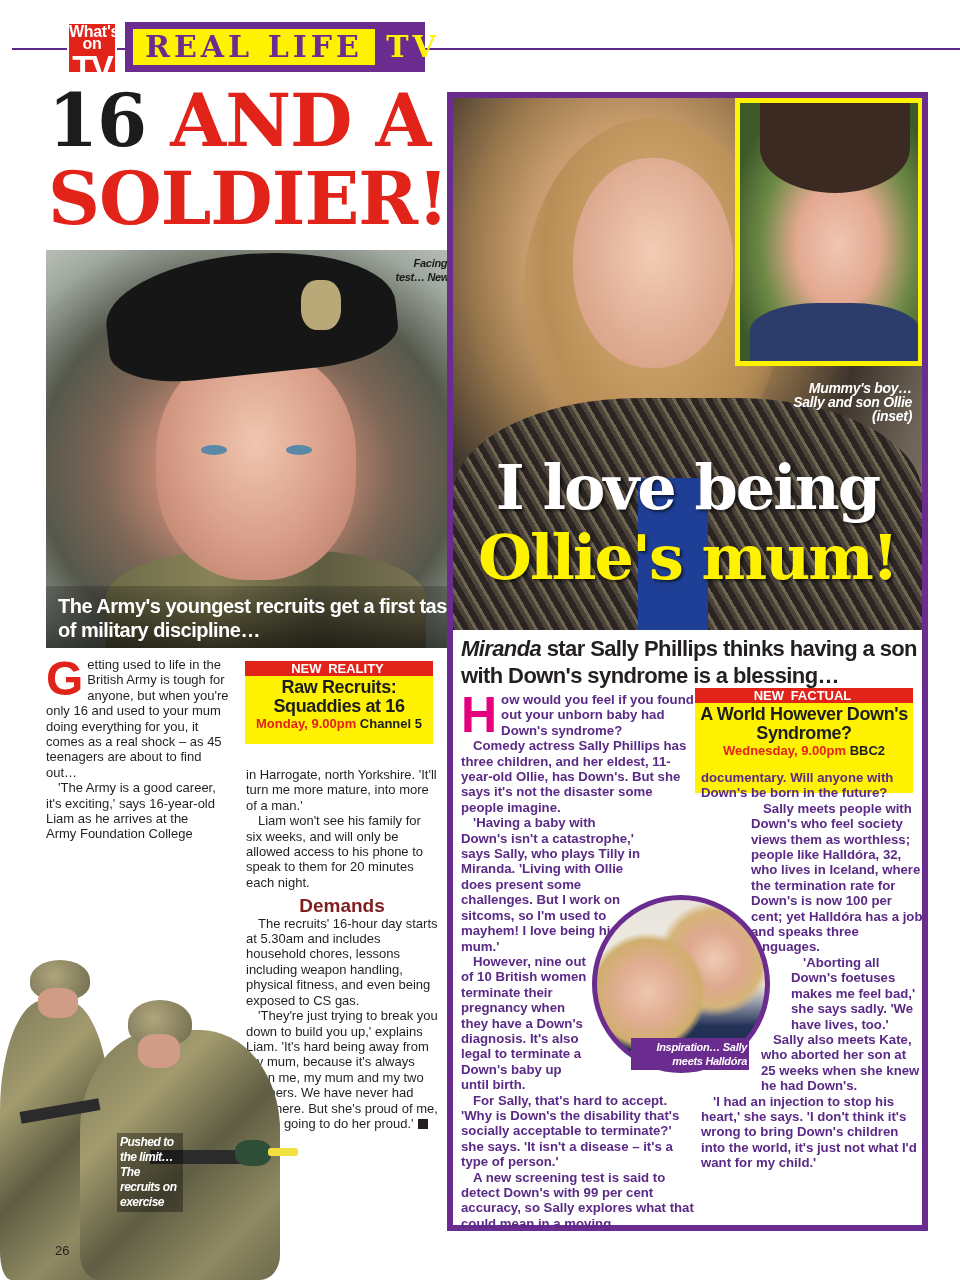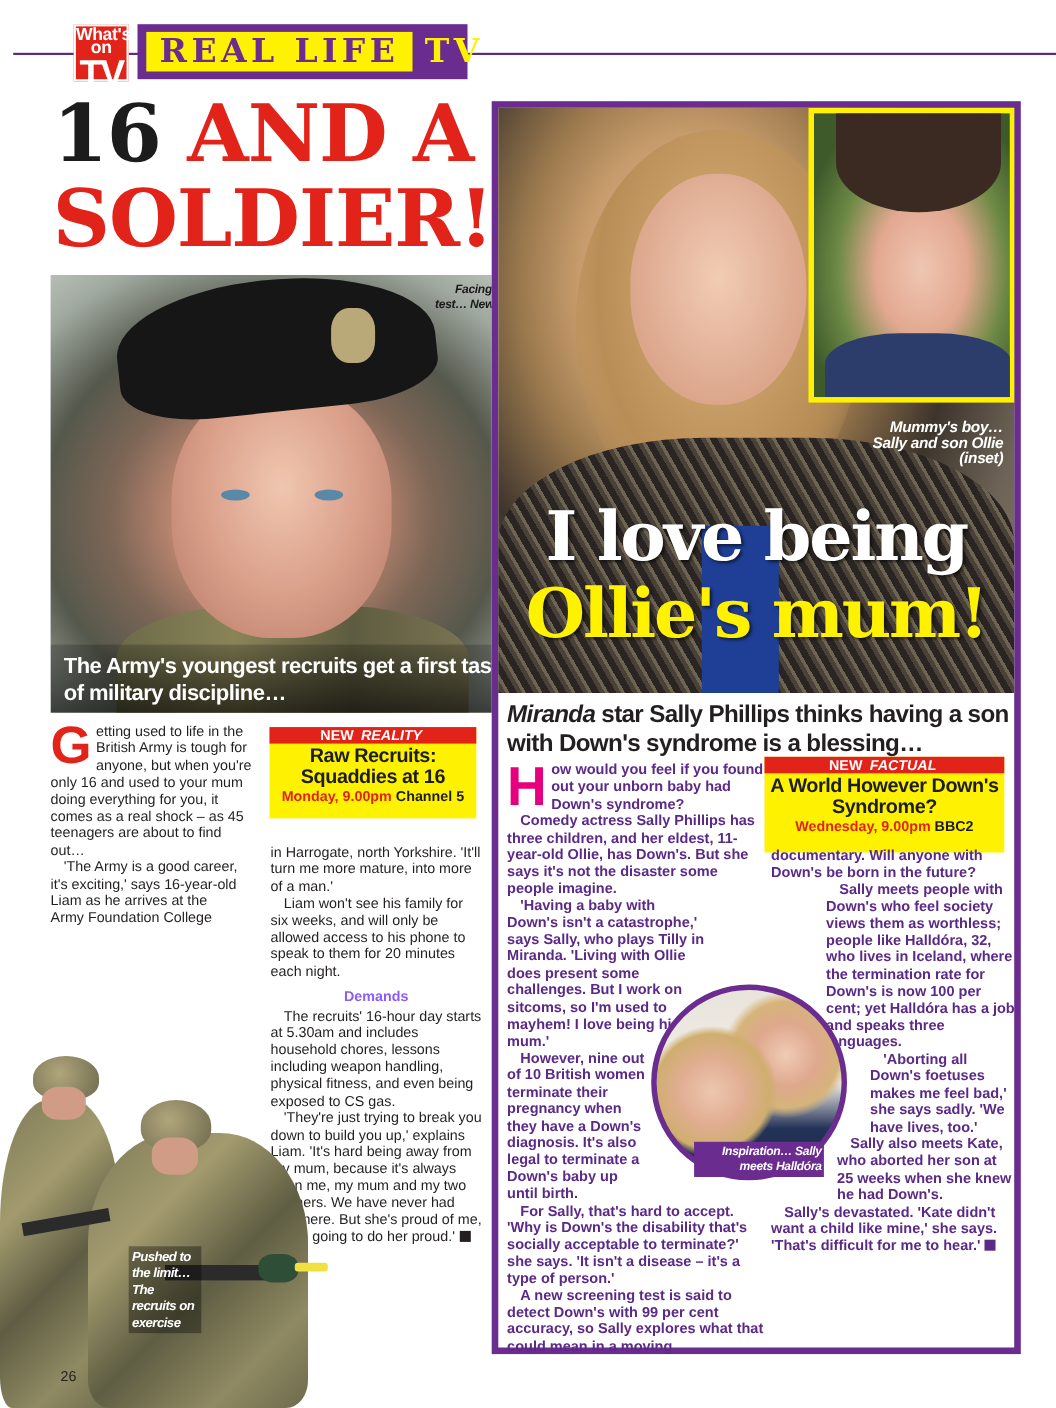--- a/index.html
+++ b/index.html
@@ -44,7 +44,7 @@
   .listing { position: absolute; background: #fff200; text-align: center; }
   .listing .bar { background: #e2231a; color: #fff; font-weight: bold; font-size: 13px; line-height: 15px; height: 15px; }
   .listing .bar .new { color: #fff; }
-  .listing .bar .cat-inv { color:#fff; background: transparent; padding: 0 3px; font-style: italic; }
+  .listing .bar .cat-inv { color:#fff; background: transparent; padding: 0 3px; }
   .listing .title { font-weight: bold; font-size: 18px; line-height: 19px; color: #1d1d1d; letter-spacing: -0.4px; padding: 2px 2px 0; }
   .listing .when { font-size: 13px; line-height: 16px; padding-bottom: 2px; }
   .listing .when .time { color: #e2231a; font-weight: bold; }

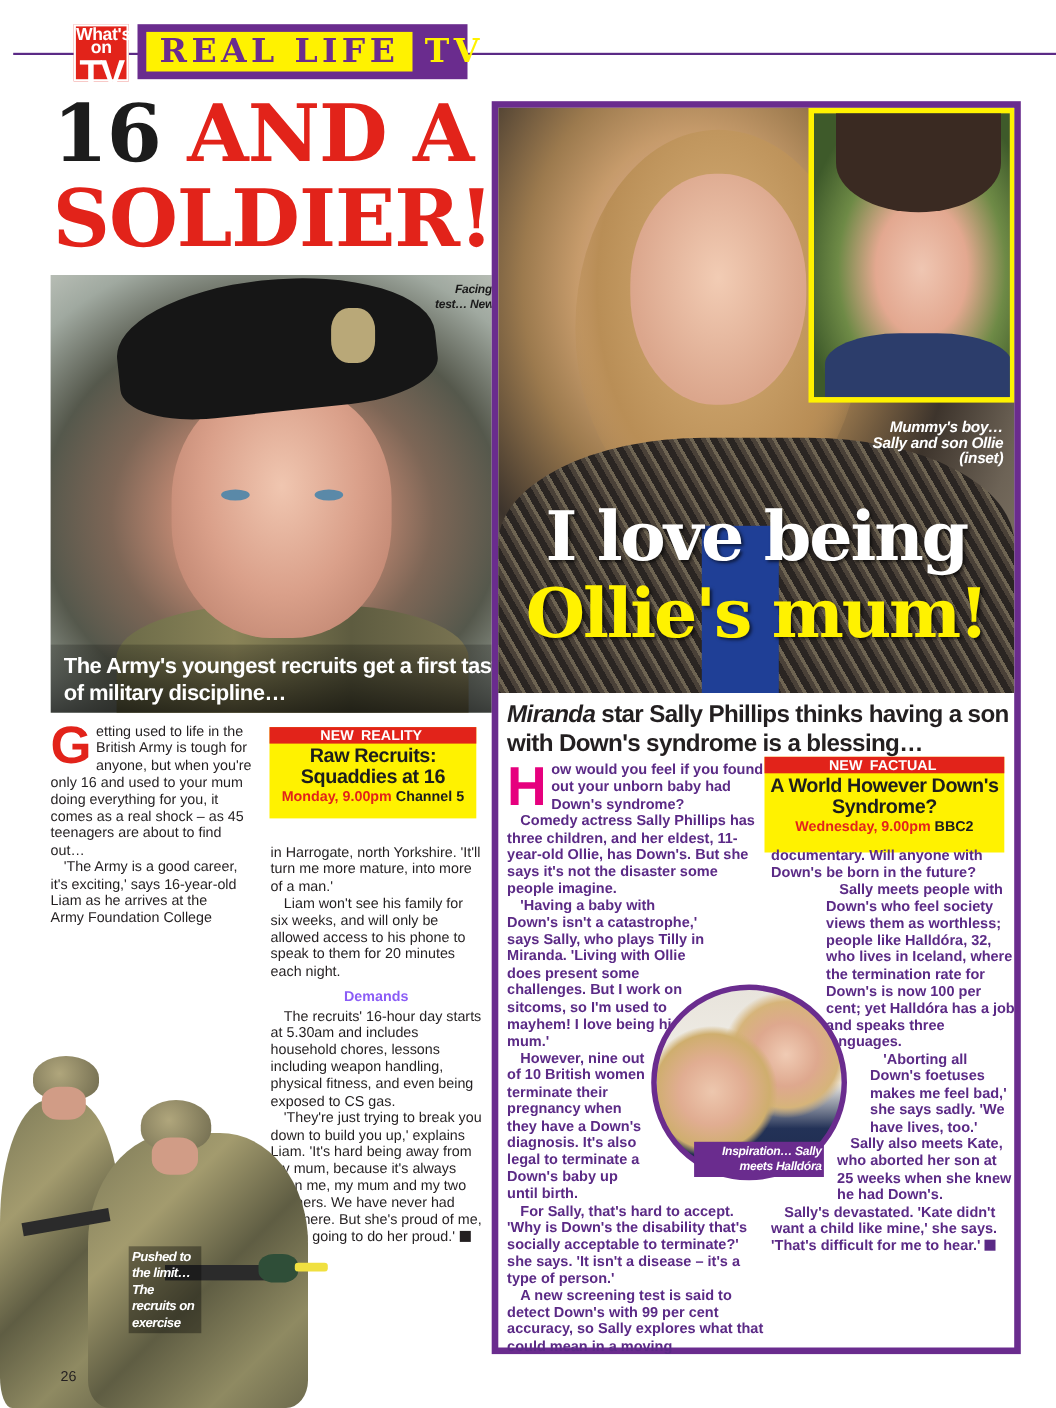--- a/index.html
+++ b/index.html
@@ -50,7 +50,7 @@
   .listing .when .time { color: #e2231a; font-weight: bold; }
   .listing .when .chan { color: #1d1d1d; font-weight: bold; }
   .listing-1 { left: 245px; top: 661px; width: 188px; height: 83px; }
-  .listing-2 { left: 695px; top: 688px; width: 218px; height: 87px; }
+  .listing-2 { left: 695px; top: 688px; width: 218px; height: 105px; }
 
   
   .soldiers { position: absolute; left: 0; top: 960px; width: 280px; height: 320px; }

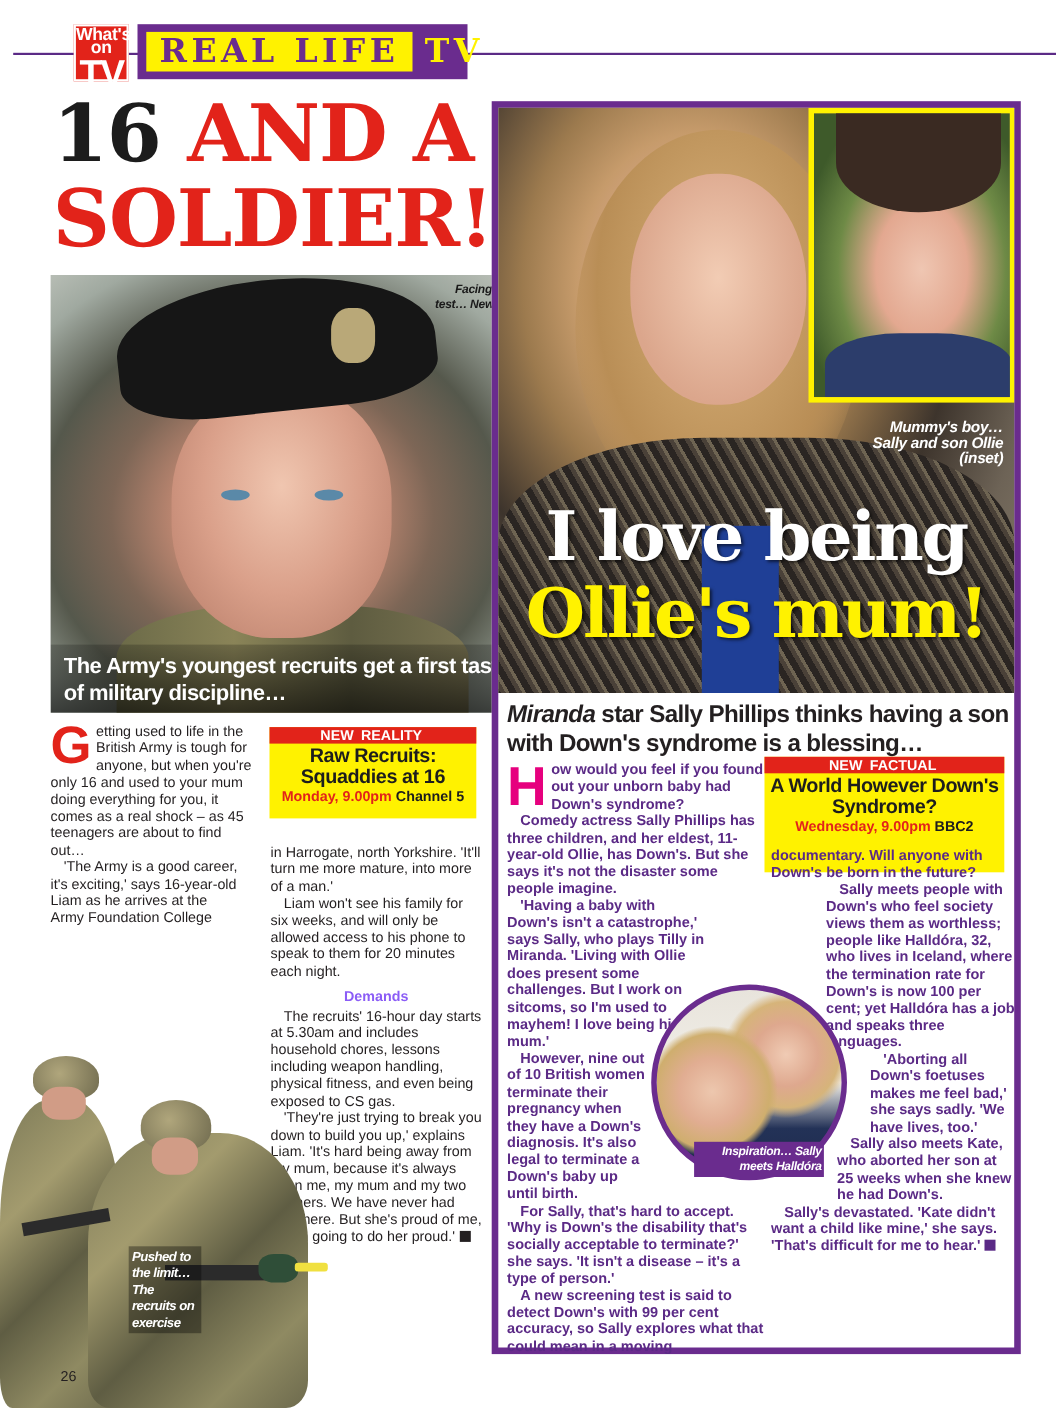--- a/index.html
+++ b/index.html
@@ -38,7 +38,7 @@
   .dropcap-red { float: left; font-size: 48px; line-height: 40px; font-weight: bold; color: #e2231a; margin: 2px 4px 0 0; }
   .col1 { left: 46px; top: 657px; width: 186px; }
   .col2 { left: 246px; top: 767px; width: 192px; }
-  .sub-red { color: #8b5cf6; font-weight: bold; font-size: 13px; text-align: center; margin: 8px 0 2px; text-indent: 0 !important; }
+  .sub-red { color: #7f1d1d; font-weight: bold; font-size: 19px; text-align: center; margin: 8px 0 2px; text-indent: 0 !important; }
 
   
   .listing { position: absolute; background: #fff200; text-align: center; }

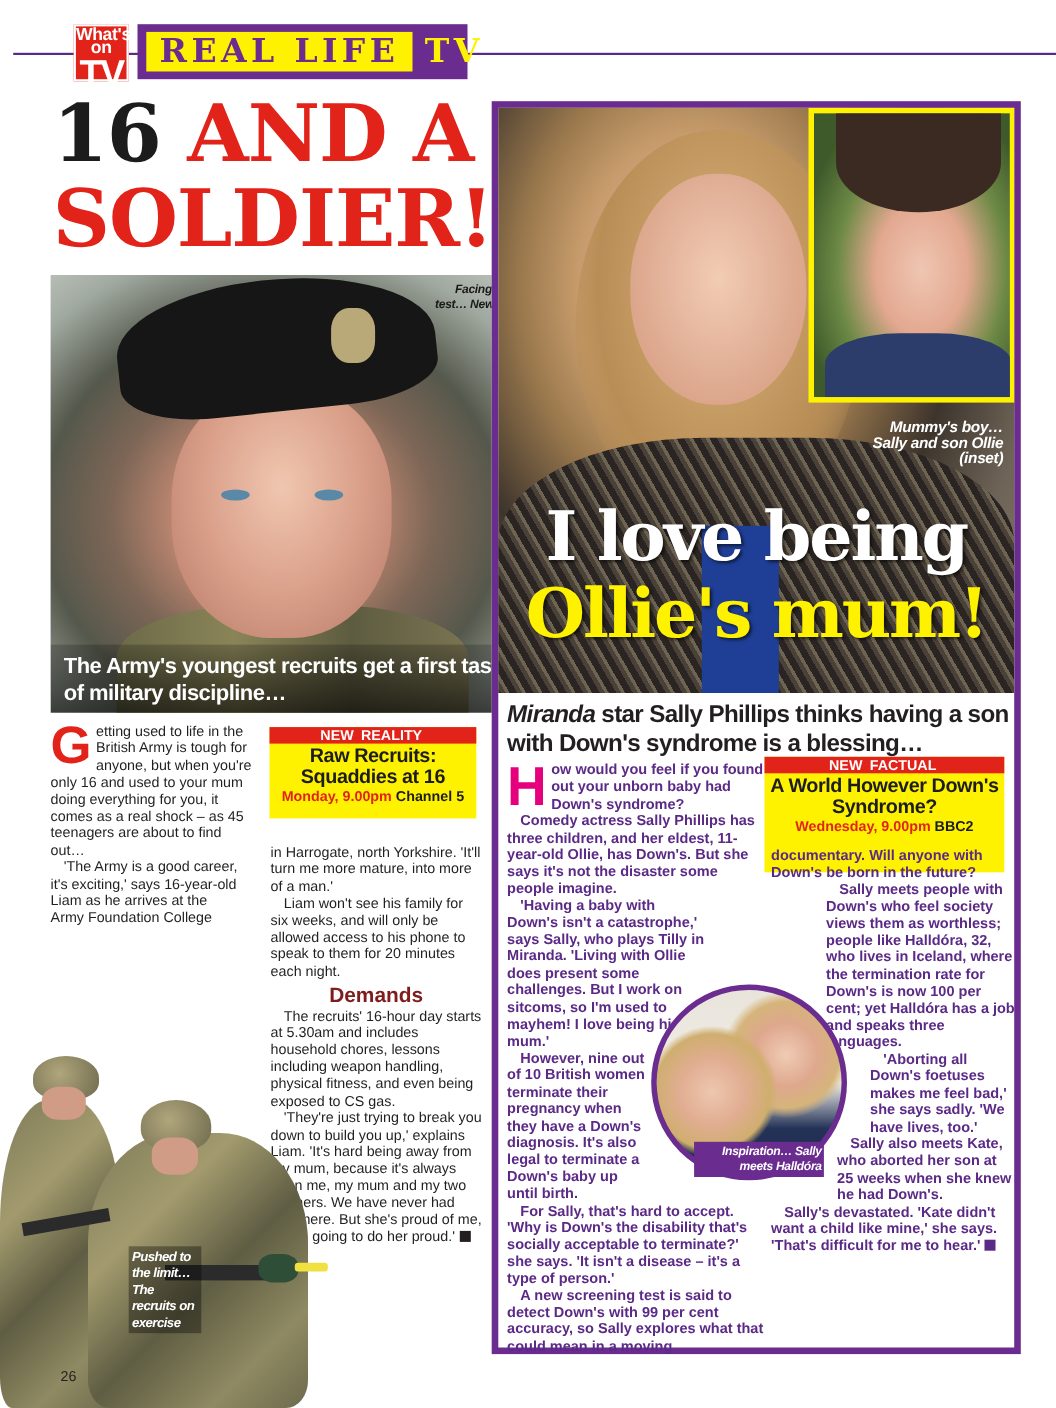--- a/index.html
+++ b/index.html
@@ -212,6 +212,7 @@
     <p style="padding-left:50px;">Sally meets people with Down's who feel society views them as worthless; people like Halldóra, 32, who lives in Iceland, where the termination rate for Down's is now 100 per cent; yet Halldóra has a job and speaks three languages.</p>
     <p style="padding-left:90px;">'Aborting all Down's foetuses makes me feel bad,' she says sadly. 'We have lives, too.'</p>
     <p style="padding-left:60px;">Sally also meets Kate, who aborted her son at 25 weeks when she knew he had Down's.</p>
+    <p>'I had an injection to stop his heart,' she says. 'I don't think it's wrong to bring Down's children into the world, it's just not what I'd want for my child.'</p>
     <p><span>Sally's devastated. 'Kate didn't want a child like mine,' she says. 'That's difficult for me to hear.'</span><span class="end-mark"></span></p>
   </div>
 

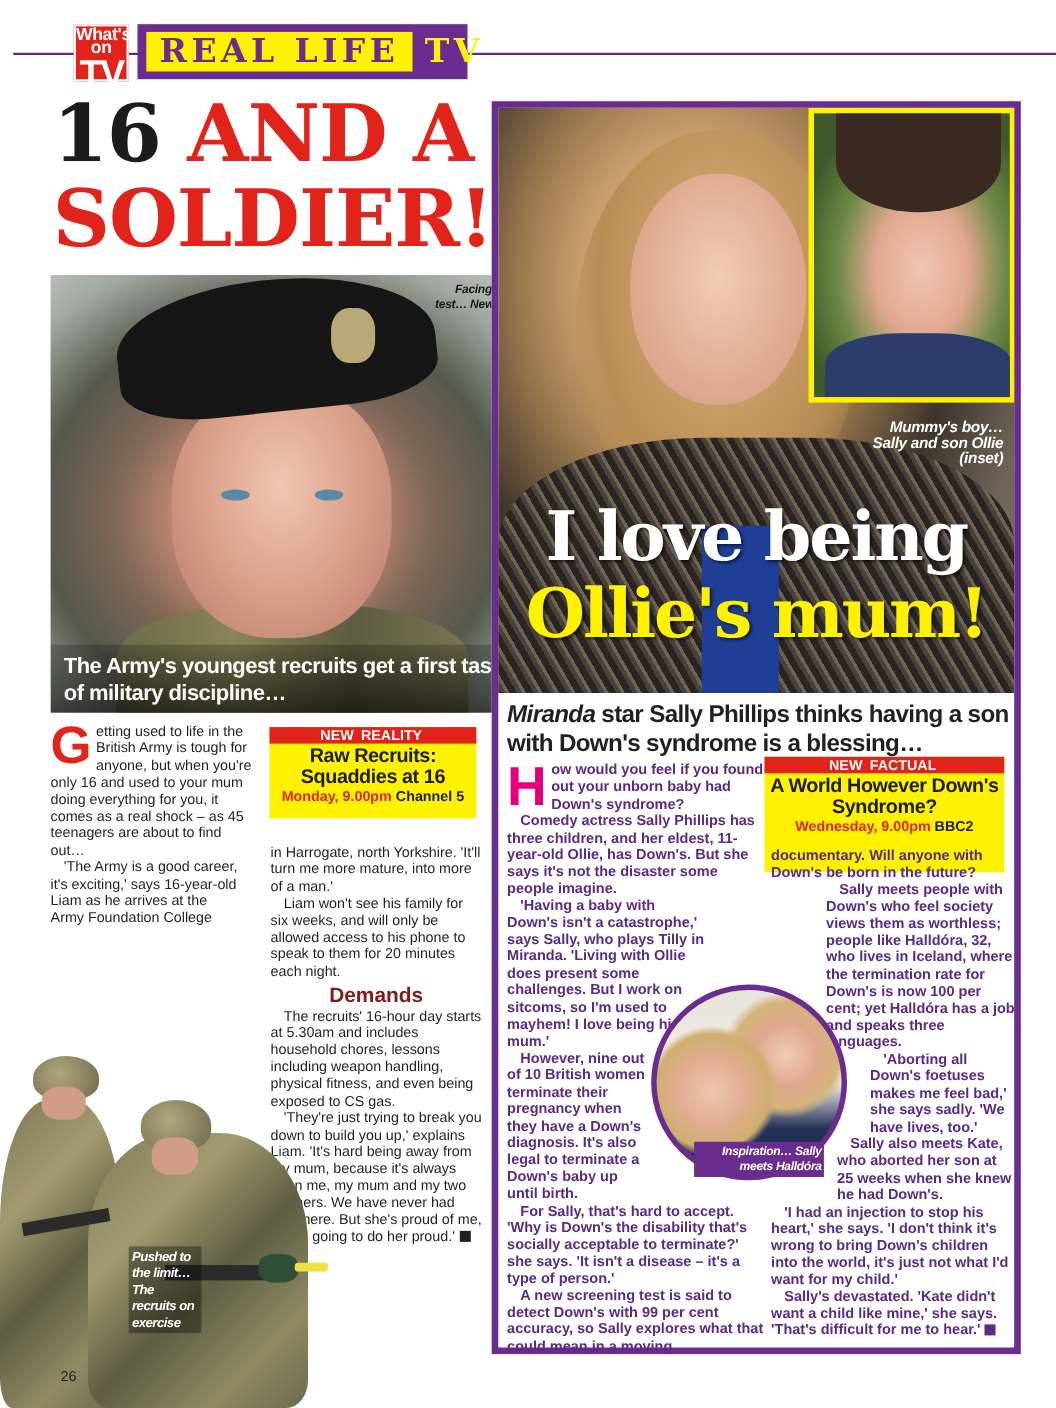--- a/index.html
+++ b/index.html
@@ -213,7 +213,6 @@
     <p style="padding-left:90px;">'Aborting all Down's foetuses makes me feel bad,' she says sadly. 'We have lives, too.'</p>
     <p style="padding-left:60px;">Sally also meets Kate, who aborted her son at 25 weeks when she knew he had Down's.</p>
     <p>'I had an injection to stop his heart,' she says. 'I don't think it's wrong to bring Down's children into the world, it's just not what I'd want for my child.'</p>
-    <p><span>Sally's devastated. 'Kate didn't want a child like mine,' she says. 'That's difficult for me to hear.'</span><span class="end-mark"></span></p>
   </div>
 
   <div class="circle-photo"></div>

